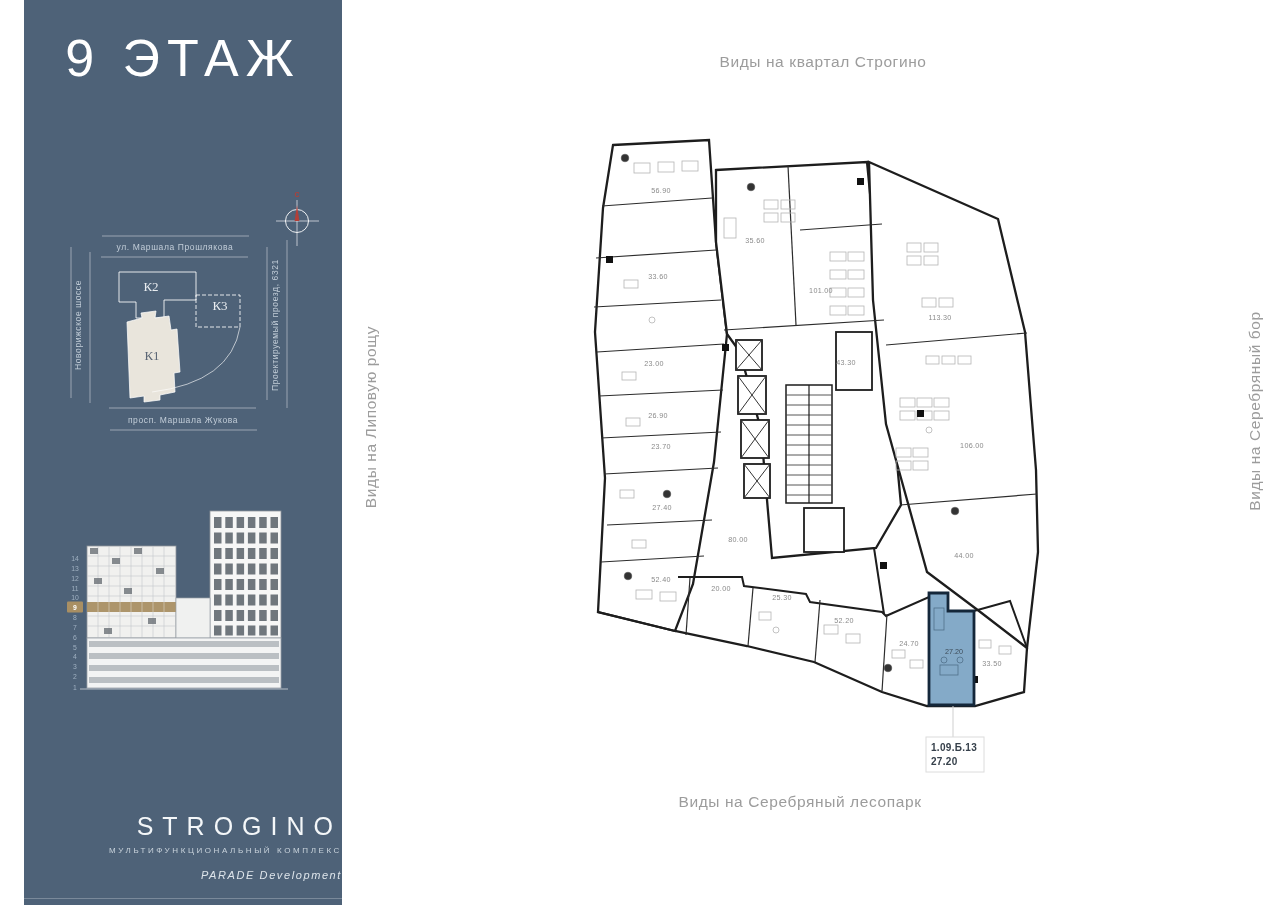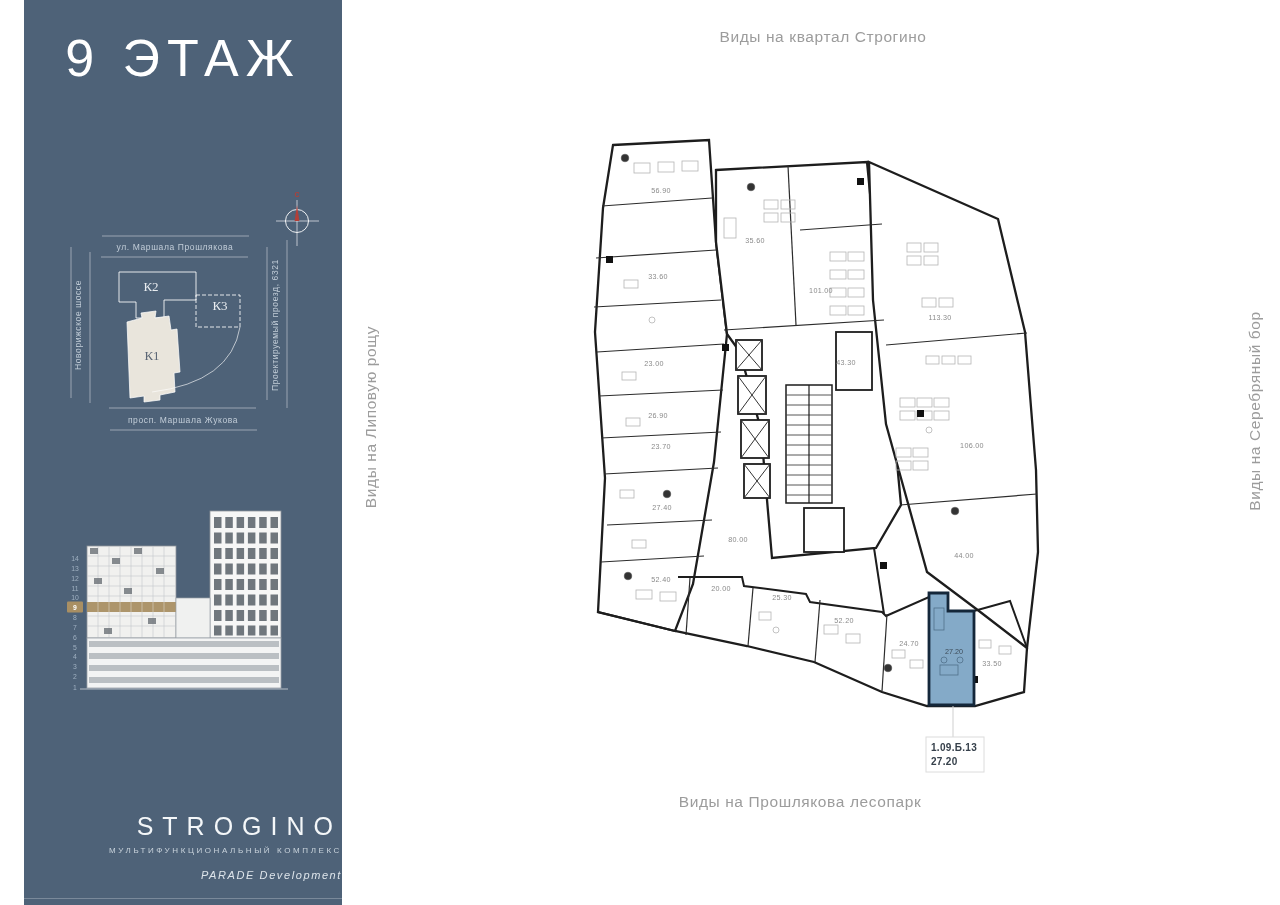--- a/index.html
+++ b/index.html
@@ -21,7 +21,7 @@
   
   .view-label { position:absolute; color:#9c9c9c; font-size:15.5px; letter-spacing:0.6px;
                 white-space:nowrap; }
-  .view-top    { left:775px; top:28px;  transform:translateX(-50%);padding-left:48px; }
+  .view-top    { left:775px; top:53px;  transform:translateX(-50%);padding-left:48px; }
   .view-bottom { left:776px; top:793px; transform:translateX(-50%); }
   .view-left   { left:347px; top:417px; transform:translate(-50%,-50%) rotate(-90deg); }
   .view-right  { left:1231px; top:411px; transform:translate(-50%,-50%) rotate(-90deg); }

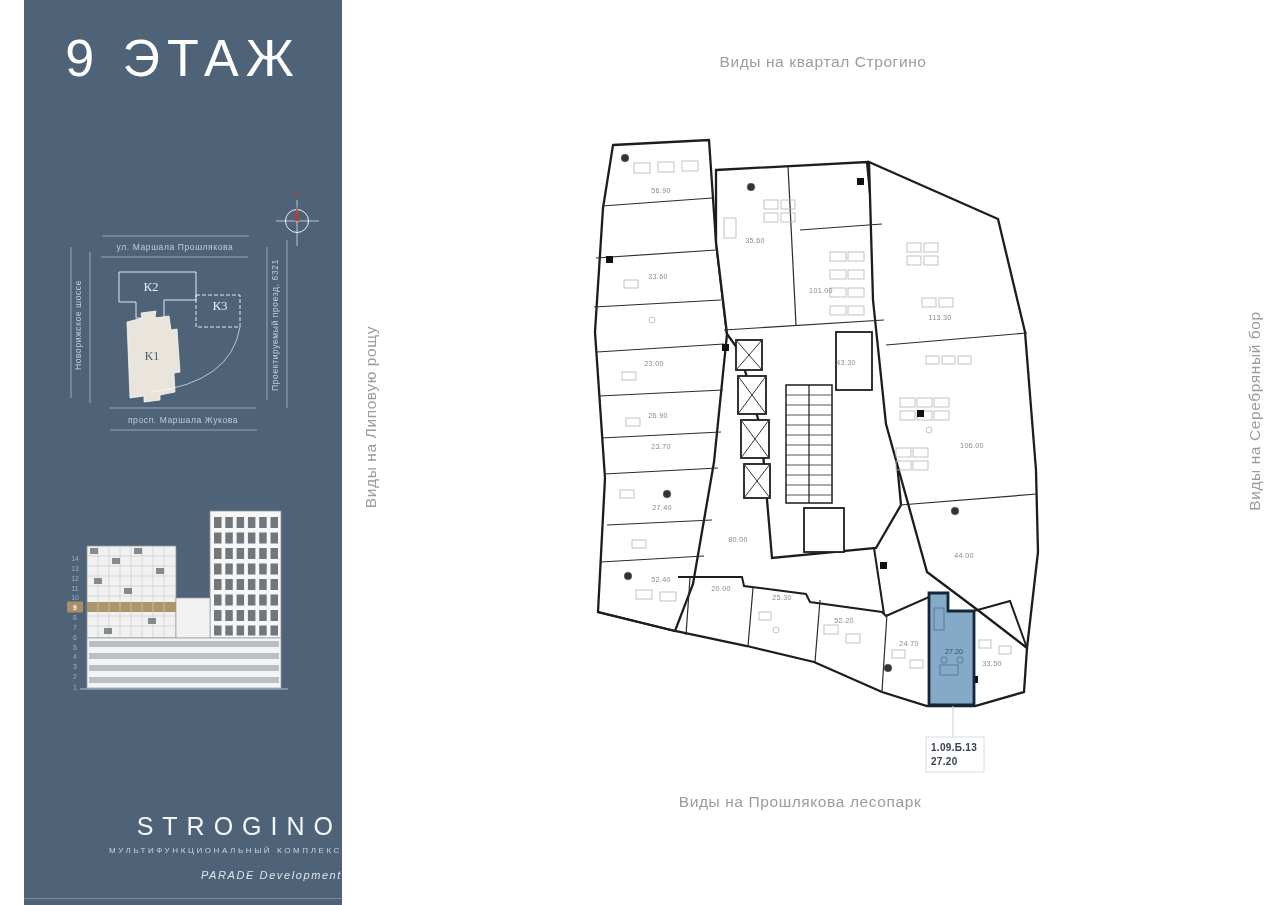--- a/index.html
+++ b/index.html
@@ -215,7 +215,7 @@
   <main>
 
     <div class="view-label view-top">Виды на квартал Строгино</div>
-    <div class="view-label view-bottom">Виды на Прошлякова лесопарк</div>
+    <div class="view-label view-bottom">Виды на Серебряный лесопарк</div>
     <div class="view-label view-left">Виды на Липовую рощу</div>
     <div class="view-label view-right">Виды на Серебряный бор</div>
 

